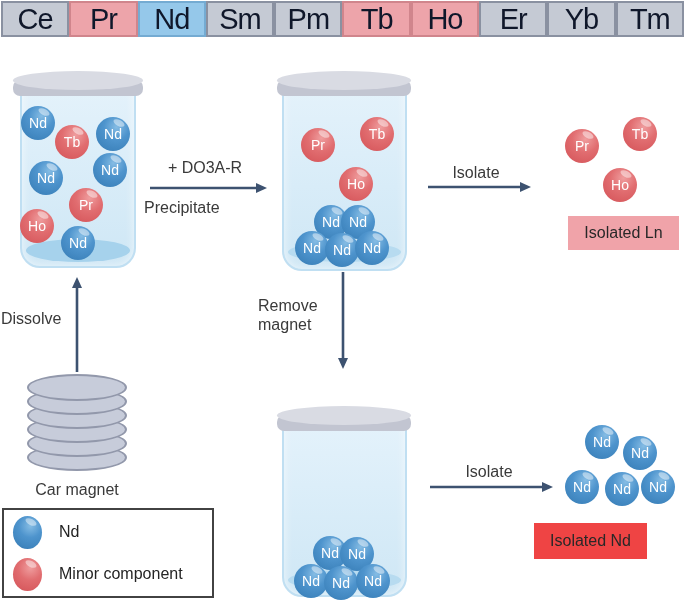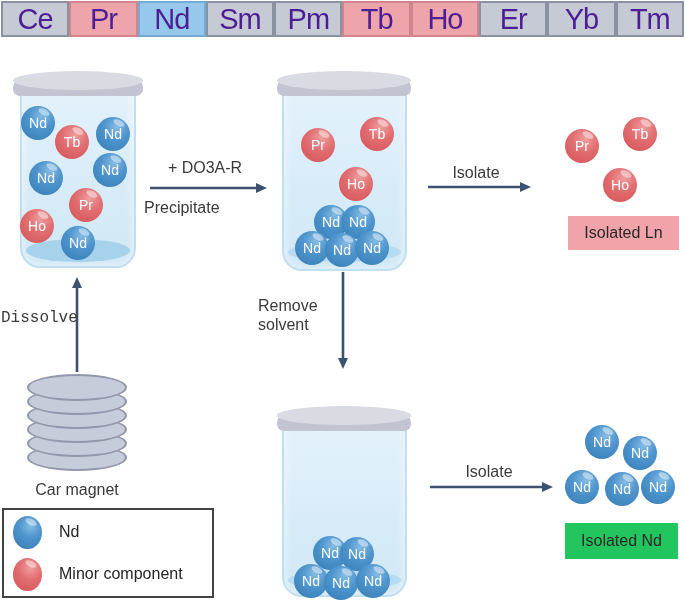--- a/index.html
+++ b/index.html
@@ -11,7 +11,7 @@
   
   .strip{position:absolute;left:1px;top:1px;width:683px;height:36px;display:flex;}
   .cell{flex:1;display:flex;align-items:center;justify-content:center;
-        font-size:29px;letter-spacing:-1px;color:#4c1d95;
+        font-size:29px;letter-spacing:-1px;color:#0f172a;
         border:2px solid #878e9e;box-sizing:border-box;background:#c5cad4;}
   .cell.plain{background:#c5cad4;border-color:#8a91a1;}
   .cell.minor{background:#eda4aa;border-color:#d0858c;}

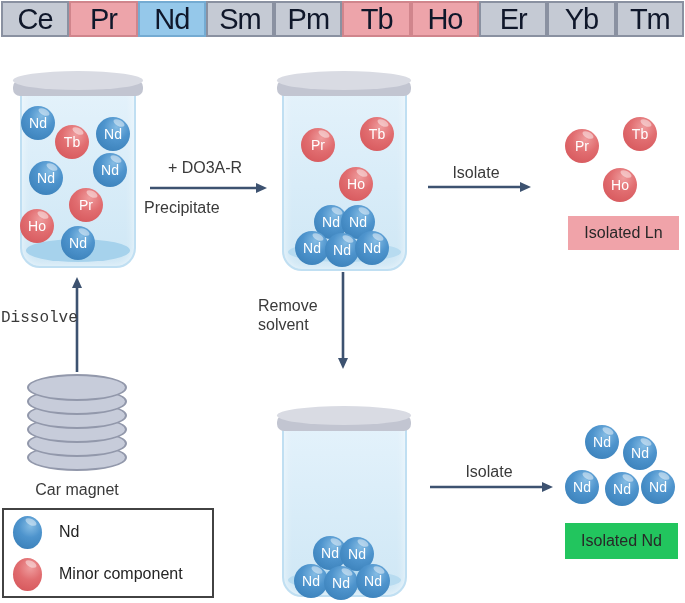--- a/index.html
+++ b/index.html
@@ -53,7 +53,7 @@
   #lbl-precip{left:144px;top:198px;width:122px;text-align:left;}
   #lbl-isolate-top{left:420px;top:163px;width:112px;text-align:center;}
   #lbl-remove{left:258px;top:296px;width:80px;text-align:left;}
-  #lbl-dissolve{left:1px;top:309px;font-family:Liberation Mono, monospace;}
+  #lbl-dissolve{left:1px;top:309px;}
   #lbl-carmagnet{left:17px;top:480px;width:120px;text-align:center;}
   #lbl-isolate-bot{left:433px;top:462px;width:112px;text-align:center;}
 

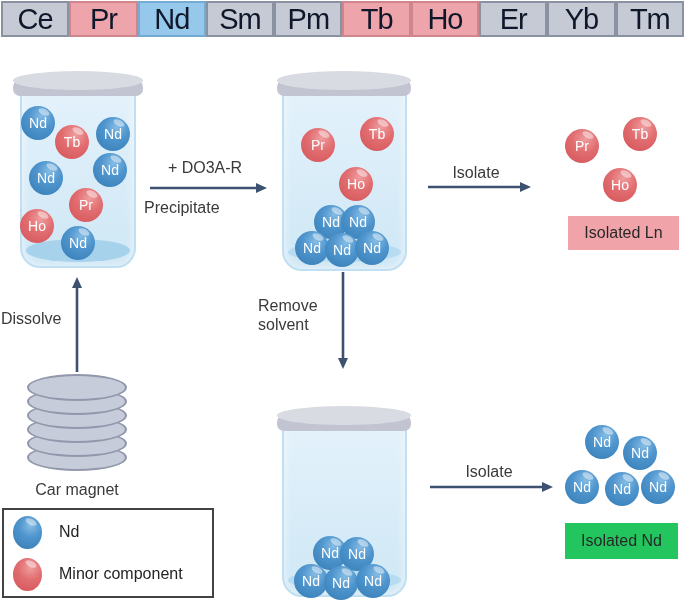--- a/index.html
+++ b/index.html
@@ -256,7 +256,7 @@
   <div class="lbl" id="lbl-isolate-top">Isolate</div>
   <div class="lbl" id="lbl-remove">
     <div>Remove</div>
-    <div>solvent</div>
+    <div>magnet</div>
   </div>
   <div class="lbl" id="lbl-dissolve">Dissolve</div>
   <div class="lbl" id="lbl-carmagnet">Car magnet</div>

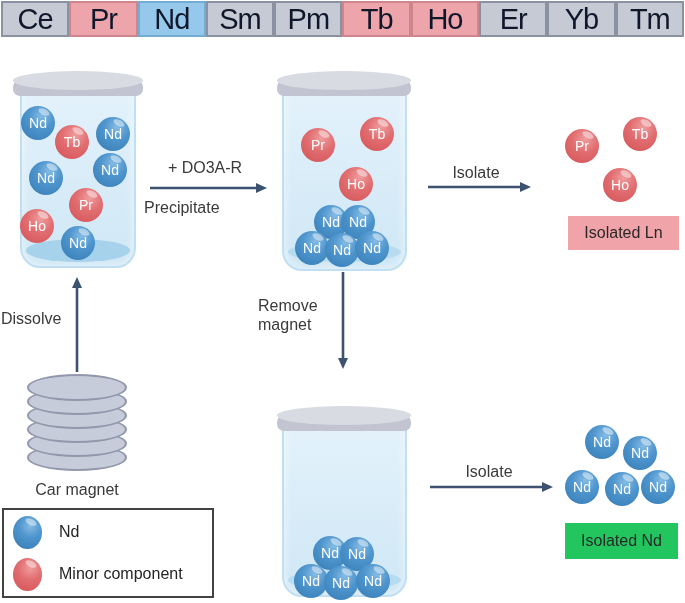--- a/index.html
+++ b/index.html
@@ -61,7 +61,7 @@
   .tag{position:absolute;display:flex;align-items:center;justify-content:center;
        font-size:16px;color:#282828;text-align:right;}
   #tag-ln{left:568px;top:216px;width:111px;height:34px;background:#f0a3a9;}
-  #tag-nd{left:565px;top:523px;width:113px;height:36px;background:#22c55e;}
+  #tag-nd{left:534px;top:523px;width:113px;height:36px;background:#ef4444;}
 
   
   .disc{position:absolute;left:27px;width:100px;height:27px;border-radius:50%;

